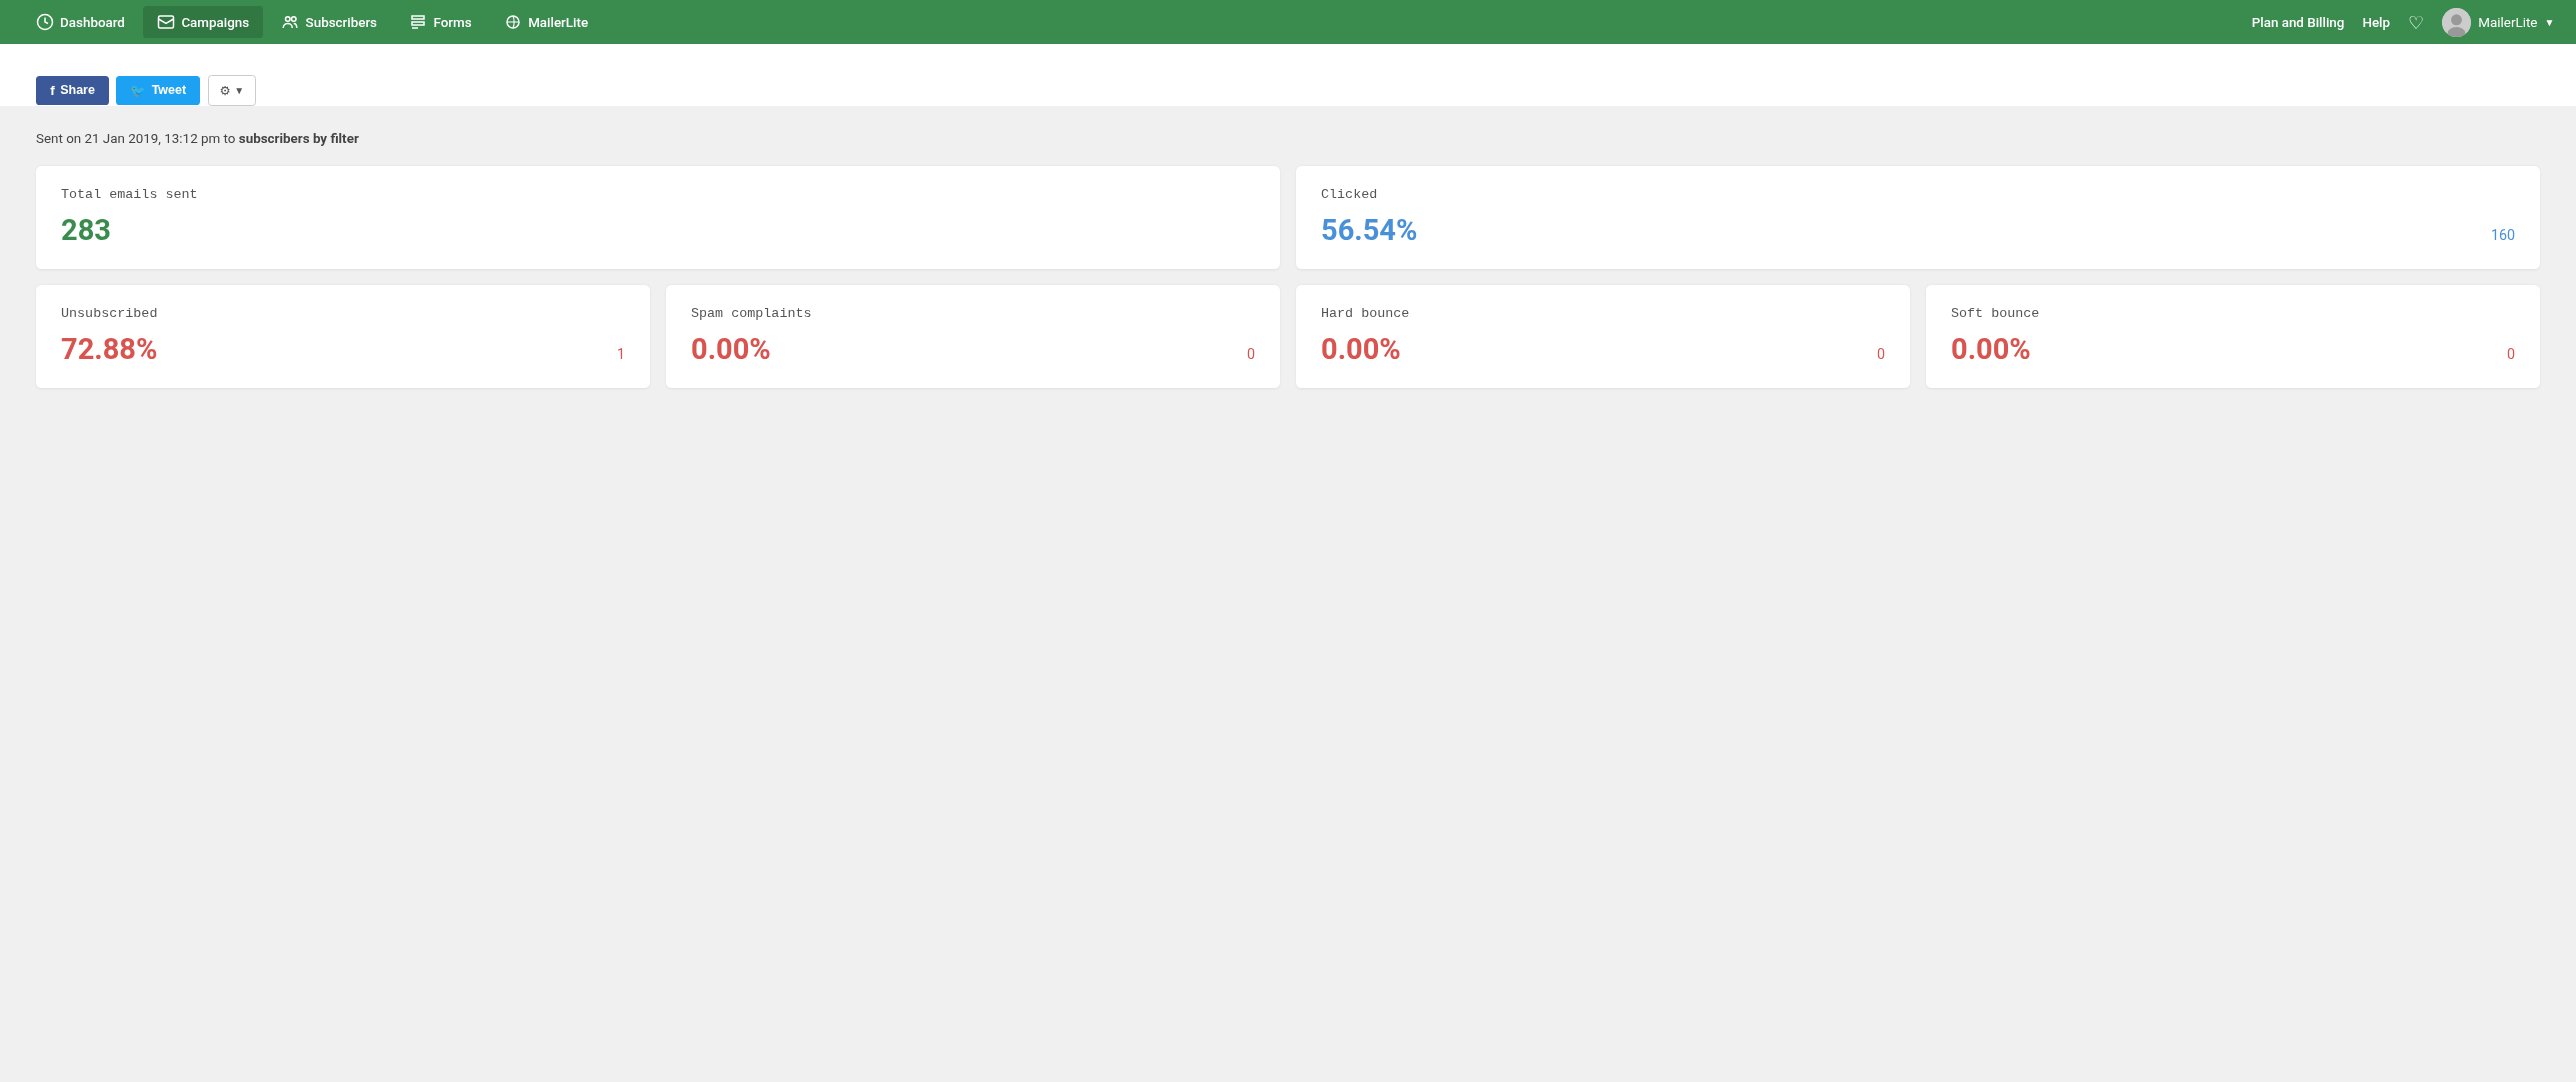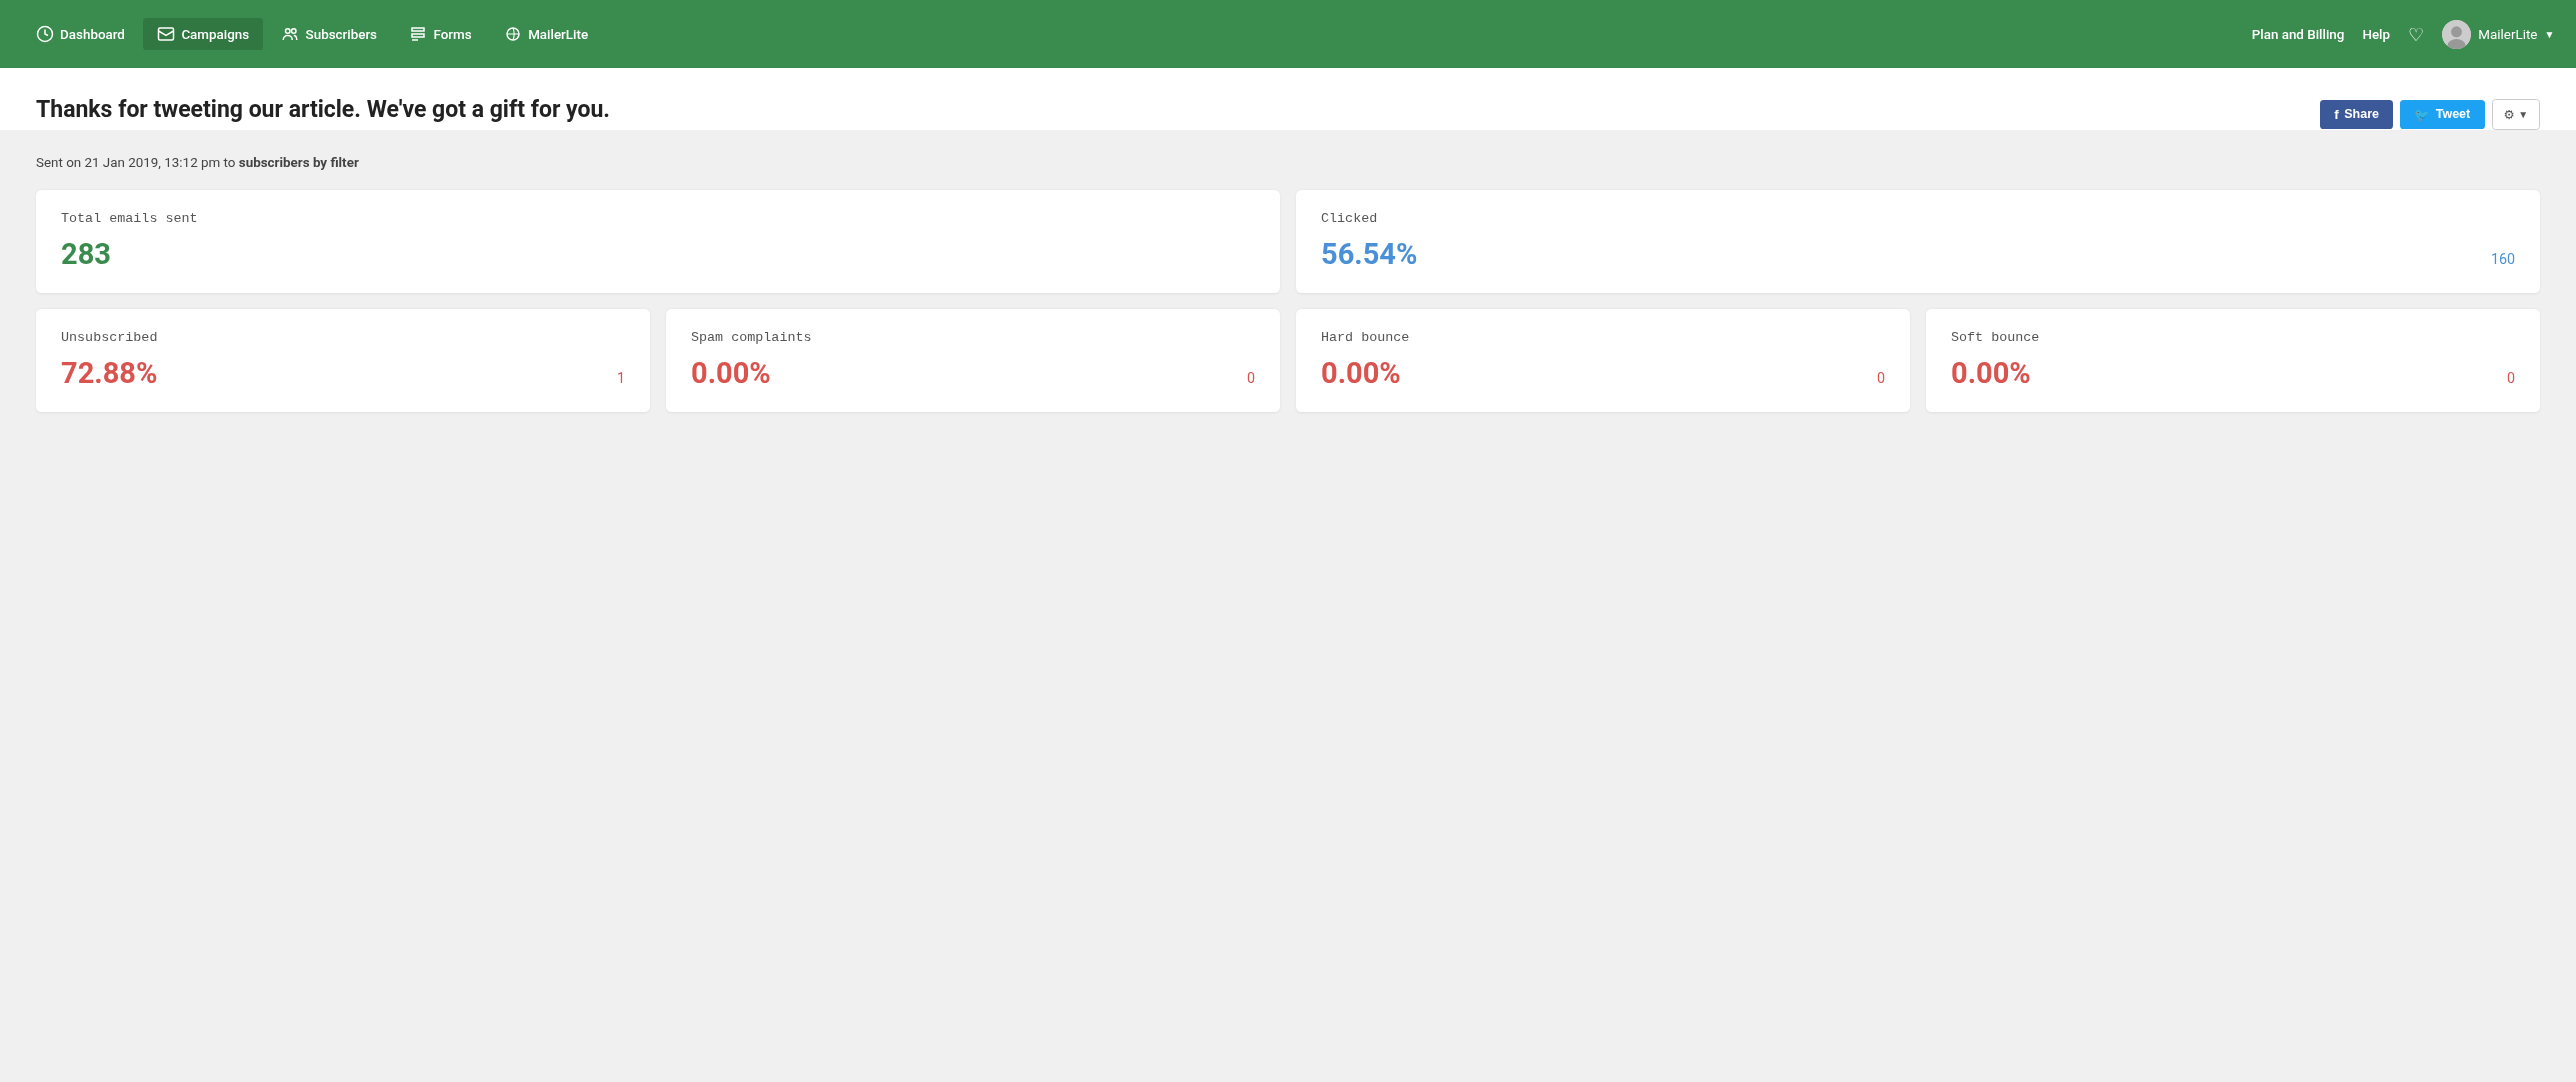--- a/index.html
+++ b/index.html
@@ -10,7 +10,7 @@
       background: #3a8c4e;
       display: flex;
       align-items: center;
-      height: 68px;
+      height: 44px;
       padding: 0 21.5px;
     }
     .nav-left { display: flex; align-items: center; gap: 3.6px; flex: 1; }

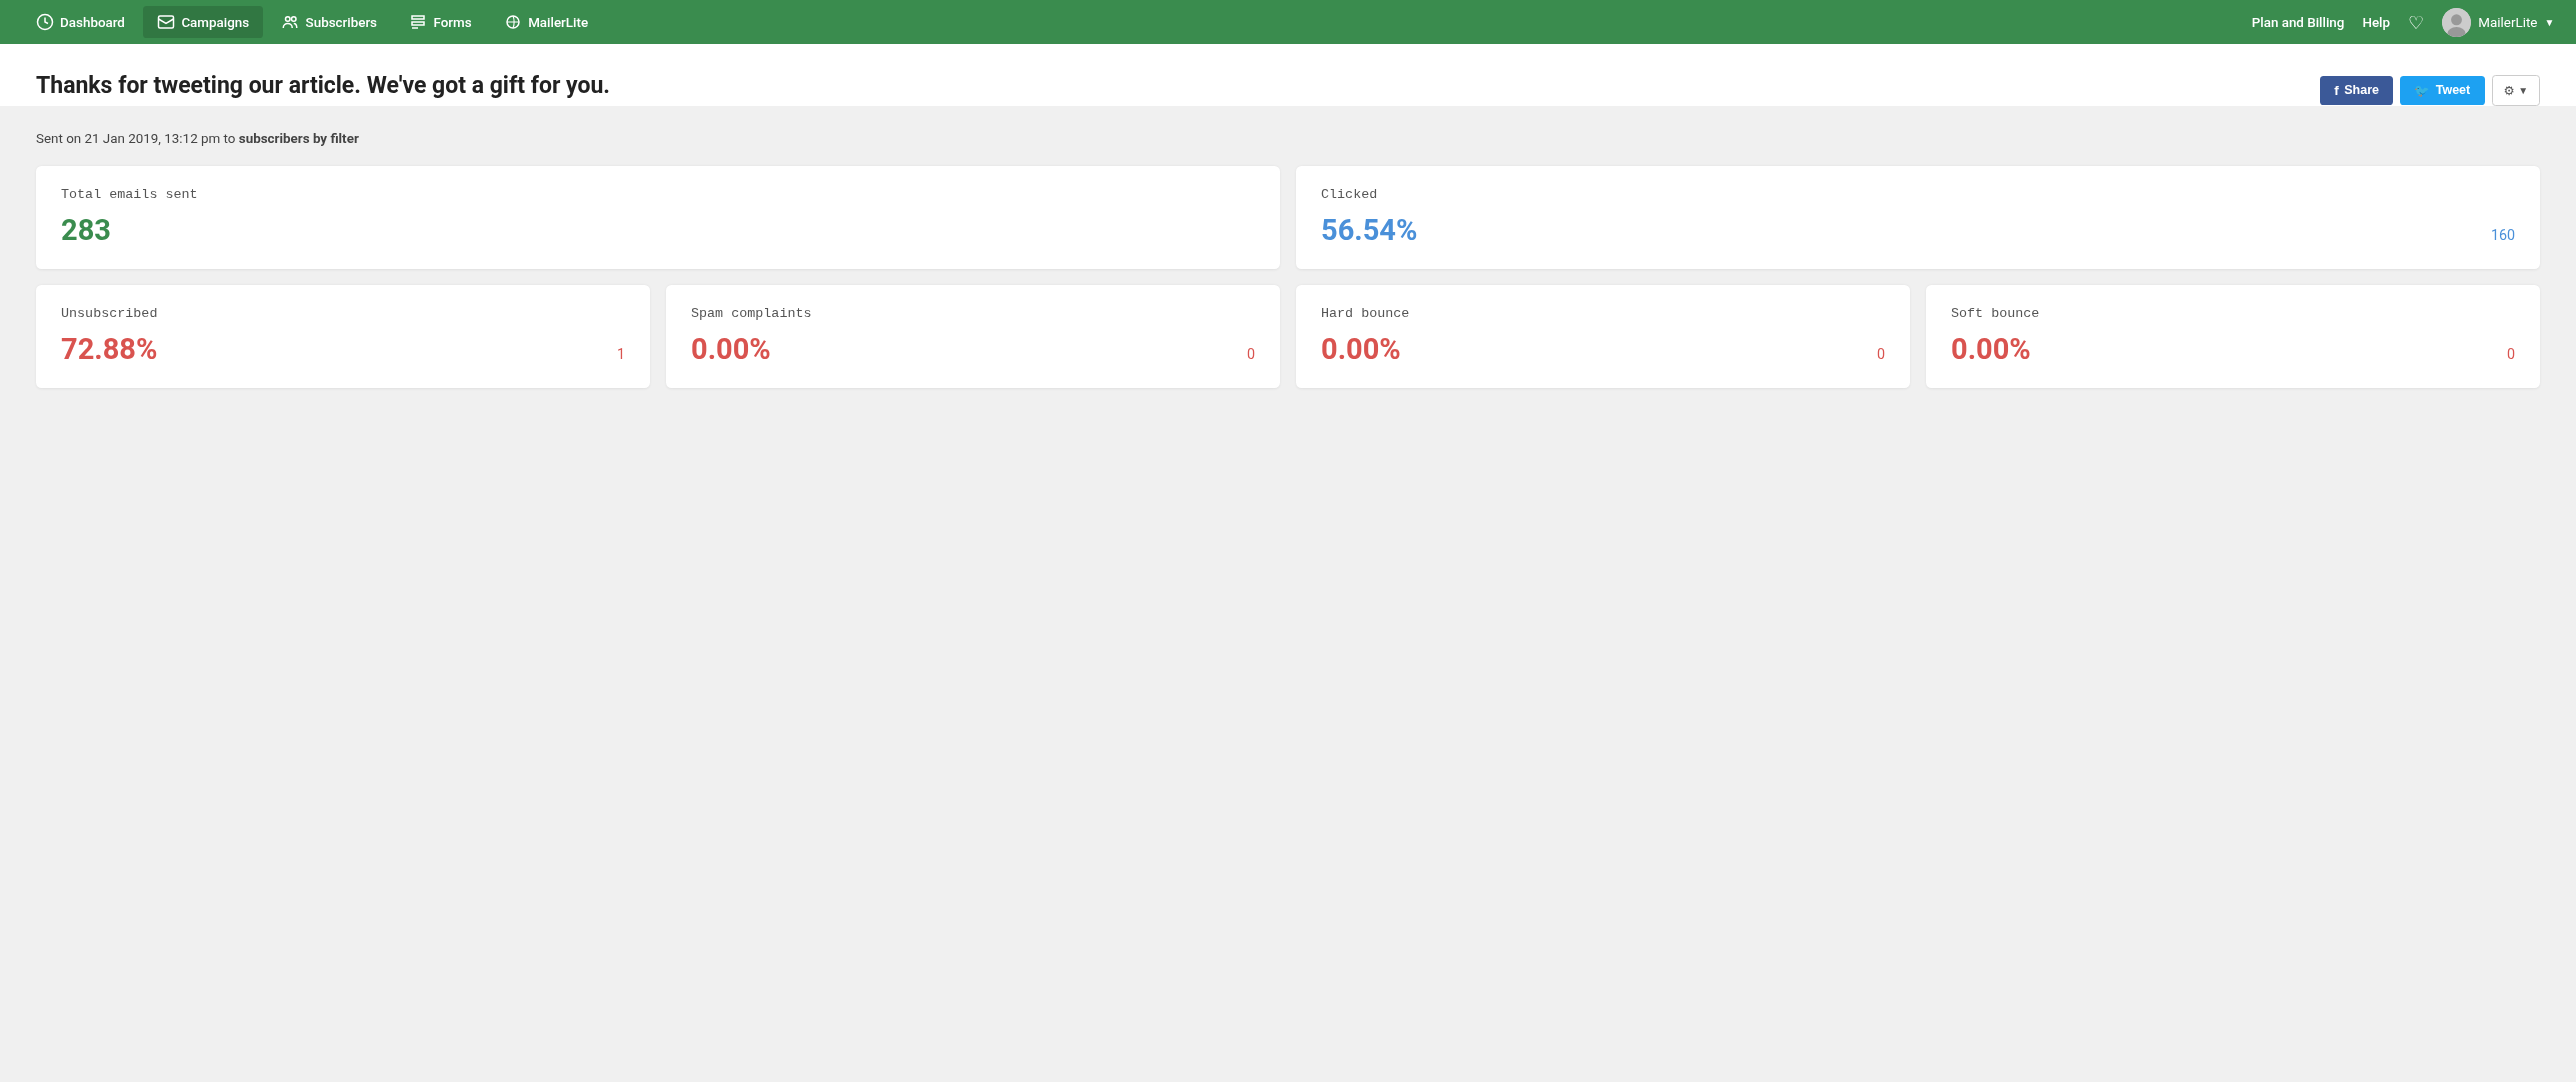--- a/index.html
+++ b/index.html
@@ -163,7 +163,6 @@
 <div class="content">
 
   <div class="page-header">
-    <h1 class="page-title">Thanks for tweeting our article. We've got a gift for you.</h1>
     <div class="header-actions">
       <button class="btn-share">
         <span style="font-weight:900;font-size:13.4px;">f</span>

